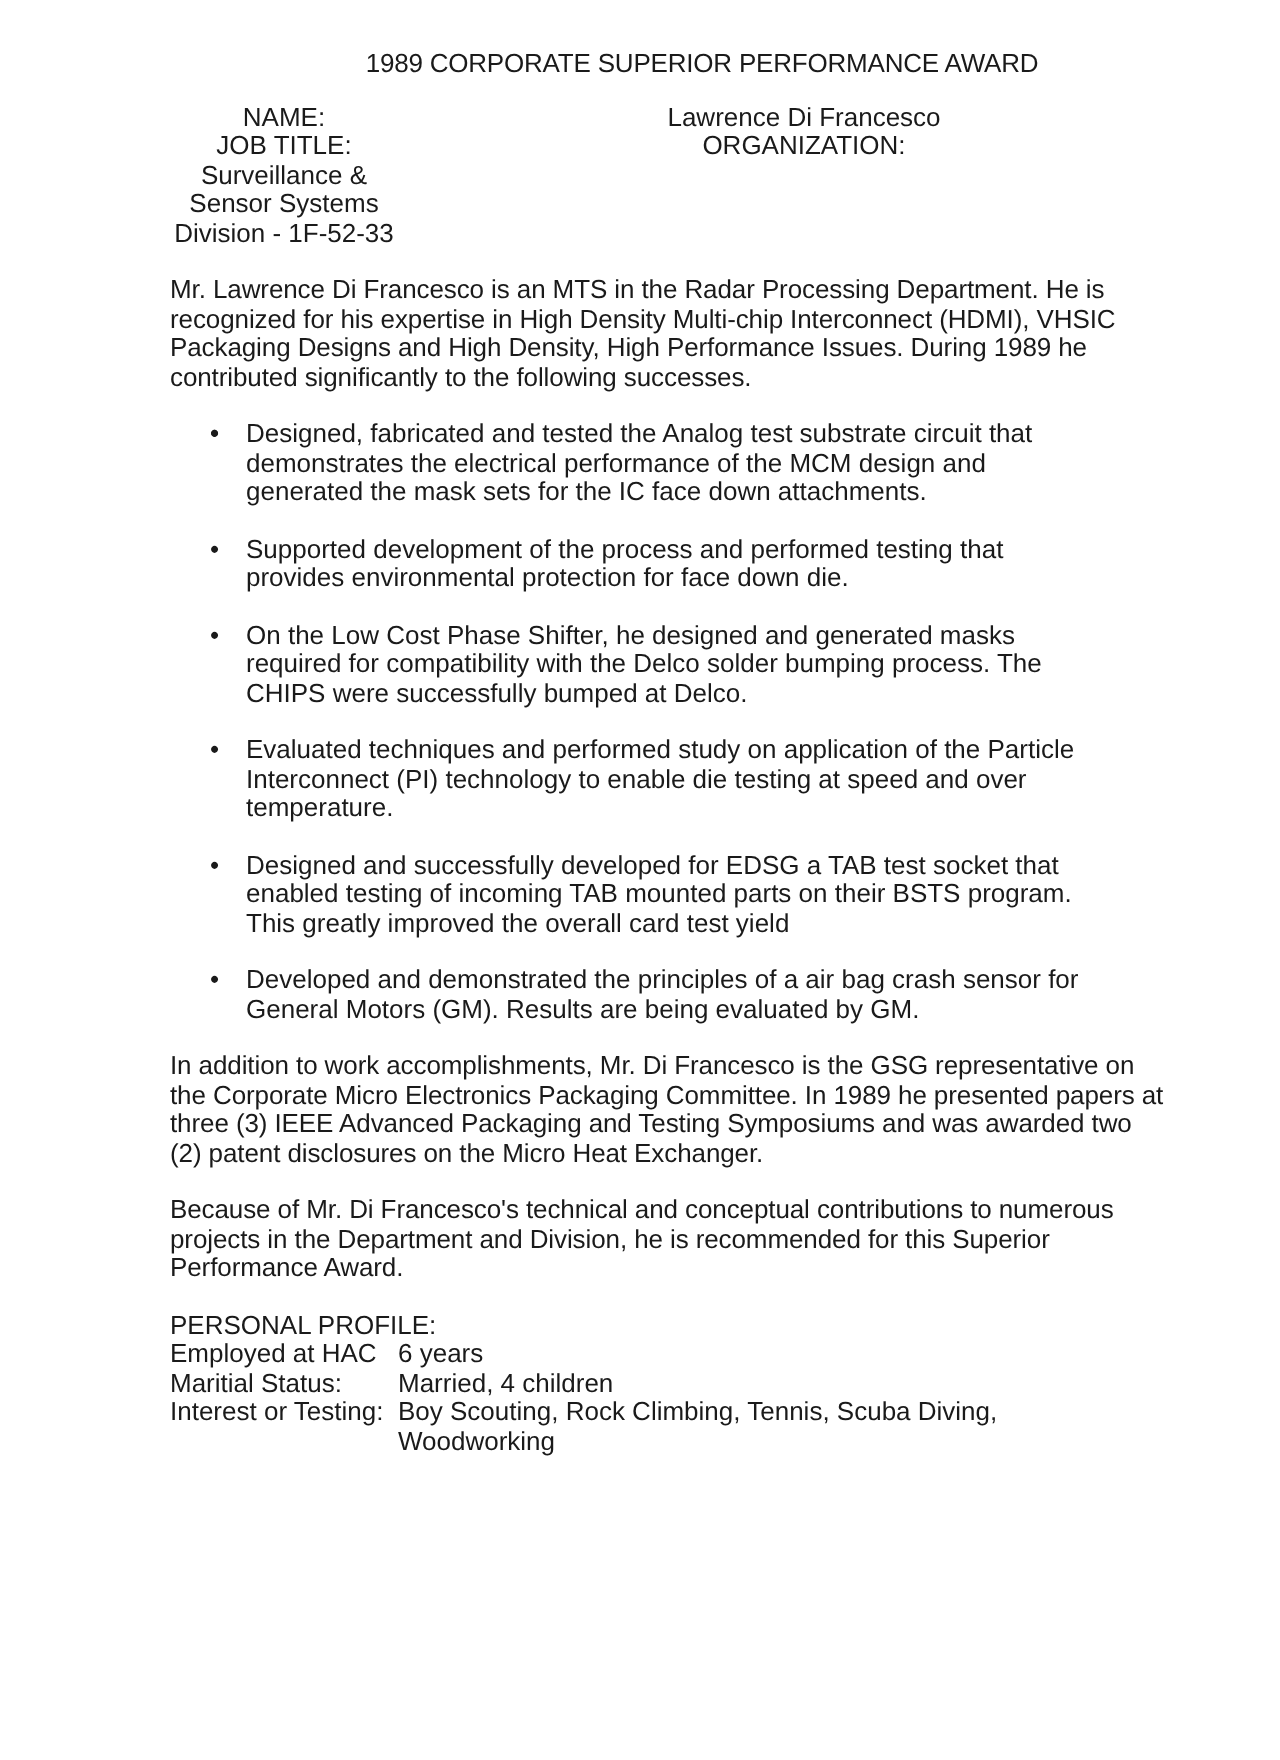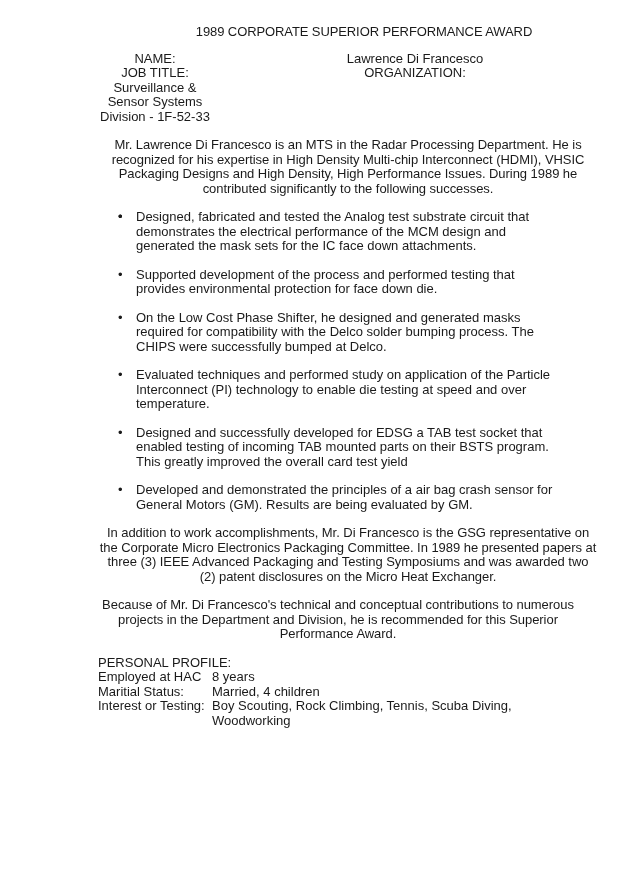--- a/index.html
+++ b/index.html
@@ -19,7 +19,7 @@
     }
     .page {
       position: absolute;
-      left: 98px;
+      left: 85px;
       top: 25px;
       width: 520px;
     }

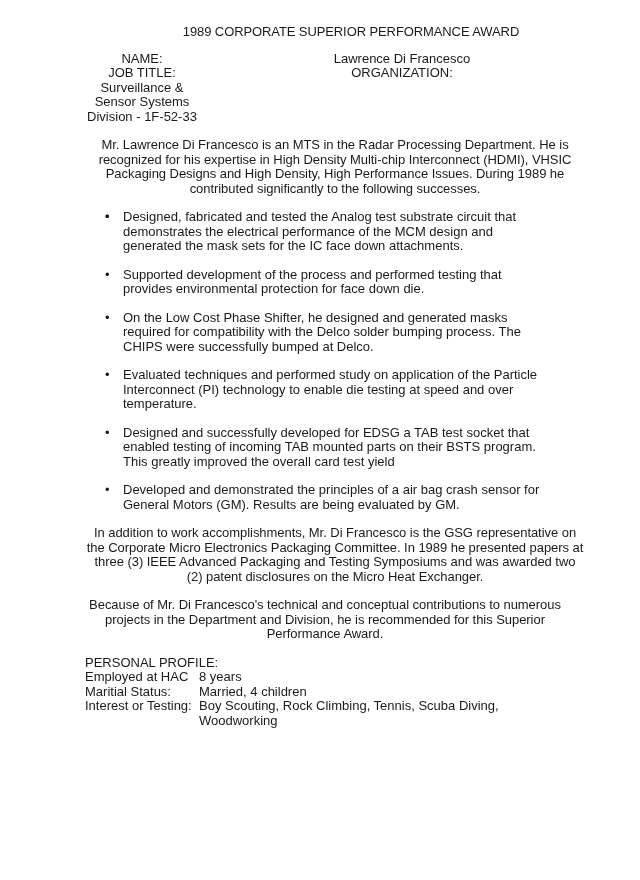--- a/index.html
+++ b/index.html
@@ -43,7 +43,6 @@
     p {
       margin: 0 0 14px 0;
       letter-spacing: -0.05px;
-      text-align: center;
     }
     ul.successes {
       list-style: none;

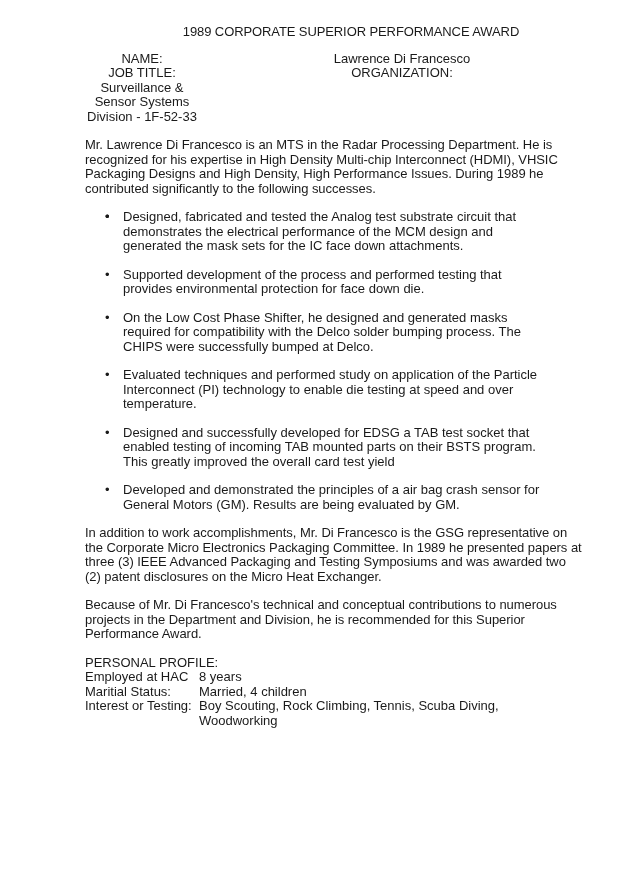--- a/index.html
+++ b/index.html
@@ -132,7 +132,7 @@
     <div class="profile-heading">PERSONAL PROFILE:</div>
     <div class="profile-grid">
       <span>Employed at HAC</span>
-      <span>8 years</span>
+      <span>6 years</span>
       <span>Maritial Status:</span>
       <span>Married, 4 children</span>
       <span class="hobbies-label">Interest or Testing:</span>

